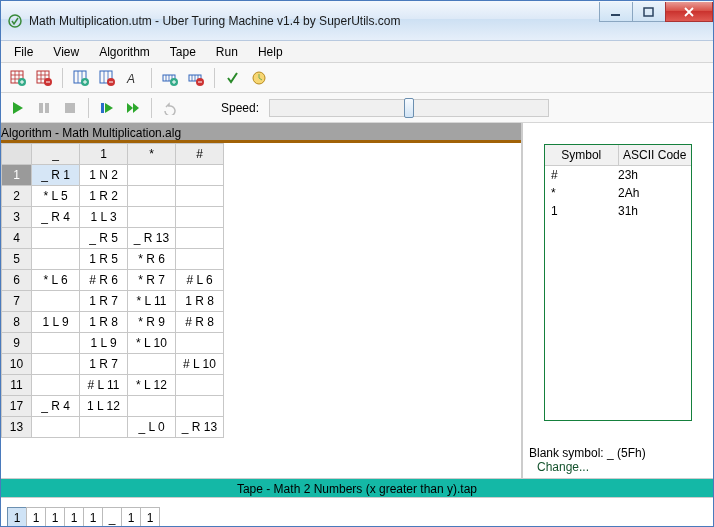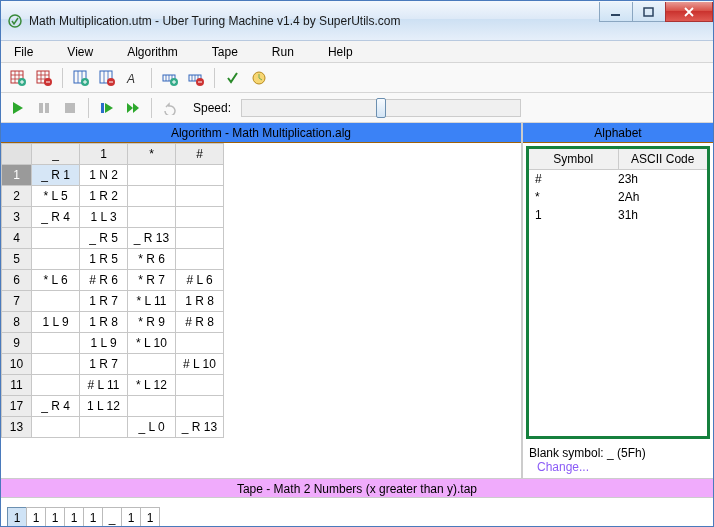--- a/index.html
+++ b/index.html
@@ -11,7 +11,7 @@
 .winbtn{width:34px;height:20px;margin-top:1px;display:flex;align-items:center;justify-content:center;border:1px solid #8aa6c1;border-top:none;background:linear-gradient(#eaf3fb,#cfe3f5);margin-left:-1px}
 .winbtn.close{width:48px;background:linear-gradient(#e89a94,#d9534a 45%,#c9302c 46%,#e05a52);border-color:#a33;border-top-right-radius:0}
 .winbtn svg{width:12px;height:10px}
-.menubar{height:22px;display:flex;align-items:center;padding:0 6px;gap:20px;border-bottom:1px solid #d6d6d6;background:#f4f4f4}
+.menubar{height:22px;display:flex;align-items:center;padding:0 6px;gap:6px;border-bottom:1px solid #d6d6d6;background:#f4f4f4}
 .menubar span{padding:2px 7px;cursor:default}
 .toolbar{height:30px;display:flex;align-items:center;padding:0 6px;gap:4px;border-bottom:1px solid #d6d6d6;background:#f9f9f9}
 .tbtn{width:22px;height:22px;display:flex;align-items:center;justify-content:center;border:1px solid transparent;border-radius:2px}

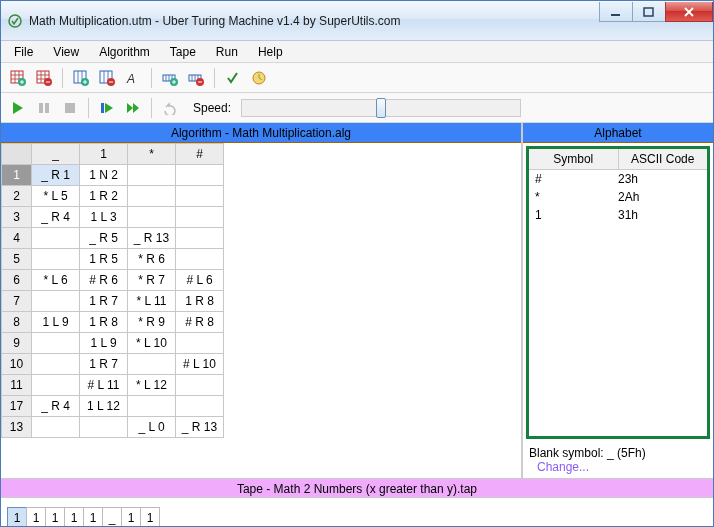--- a/index.html
+++ b/index.html
@@ -17,7 +17,7 @@
 .tbtn{width:22px;height:22px;display:flex;align-items:center;justify-content:center;border:1px solid transparent;border-radius:2px}
 .tsep{width:1px;height:20px;background:#ccc;margin:0 3px}
 .runbar{height:30px;display:flex;align-items:center;padding:0 6px;gap:4px;border-bottom:1px solid #d6d6d6;background:#f9f9f9}
-.speed-label{margin-left:8px;margin-right:6px}
+.speed-label{margin-left:36px;margin-right:6px}
 .slider{flex:0 0 280px;height:18px;position:relative;background:#f0f0f0;border:1px solid #ccc}
 .slider .thumb{position:absolute;left:50%;top:-2px;width:10px;height:20px;background:linear-gradient(#f7fbff,#d2e4f5);border:1px solid #6b8fb0;border-radius:2px;transform:translateX(-50%)}
 .content{display:flex;height:355px}

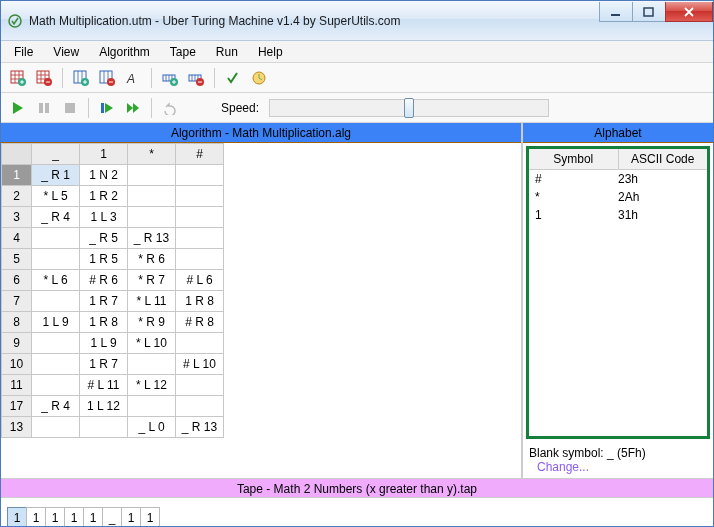--- a/index.html
+++ b/index.html
@@ -22,7 +22,7 @@
 .slider .thumb{position:absolute;left:50%;top:-2px;width:10px;height:20px;background:linear-gradient(#f7fbff,#d2e4f5);border:1px solid #6b8fb0;border-radius:2px;transform:translateX(-50%)}
 .content{display:flex;height:355px}
 .left{flex:1;border-right:2px solid #ccc;display:flex;flex-direction:column}
-.panehdr{height:20px;text-align:center;line-height:20px;border-bottom:1px solid #a16207;background:#3b82f6}
+.panehdr{height:20px;text-align:left;line-height:20px;border-bottom:3px solid #a16207;background:#a3a3a3}
 .gridwrap{flex:1;overflow:auto}
 table.grid{border-collapse:collapse;width:auto}
 table.grid th,table.grid td{border:1px solid #c7c7c7;height:21px;text-align:center;font-weight:normal;padding:0 4px;min-width:48px}

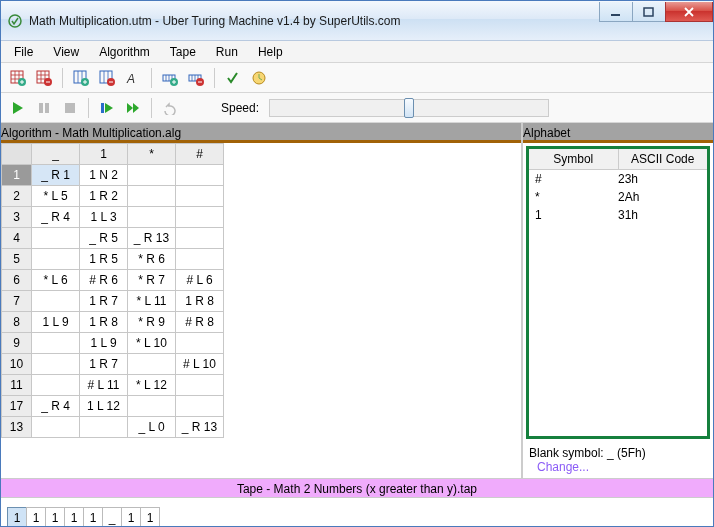--- a/index.html
+++ b/index.html
@@ -307,7 +307,6 @@
     </div>
   </div>
   <div class="right">
-    <div class="panehdr">Alphabet</div>
     <div class="alphabet-tbl">
       <div class="ahdr">
         <div>Symbol</div>

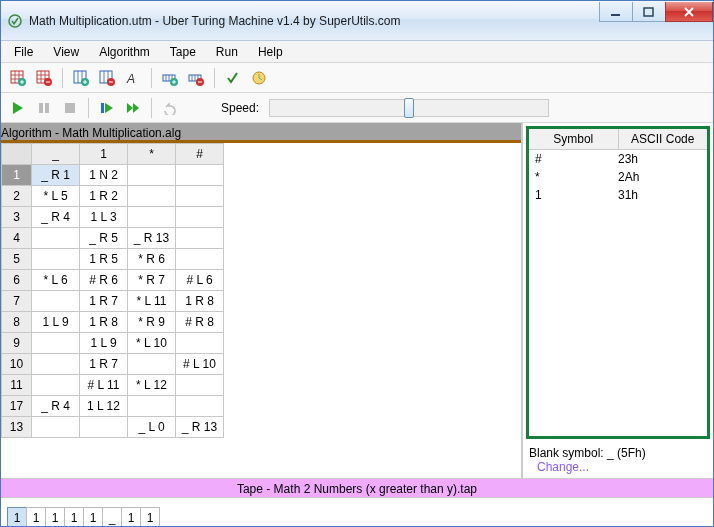--- a/index.html
+++ b/index.html
@@ -32,7 +32,7 @@
 table.grid th.sel{background:#9a9a9a;color:#fff}
 table.grid td.sel{background:#d6e6f6}
 .right{width:190px;display:flex;flex-direction:column}
-.alphabet-tbl{flex:1;border:3px solid #15803d;margin:3px}
+.alphabet-tbl{flex:1;border:1px solid #15803d;margin:21px}
 .alphabet-tbl .ahdr{display:flex;background:#f1f1f1;border-bottom:1px solid #ccc}
 .alphabet-tbl .ahdr div{flex:1;text-align:center;padding:3px 0;border-right:1px solid #ccc}
 .alphabet-tbl .ahdr div:last-child{border-right:none}

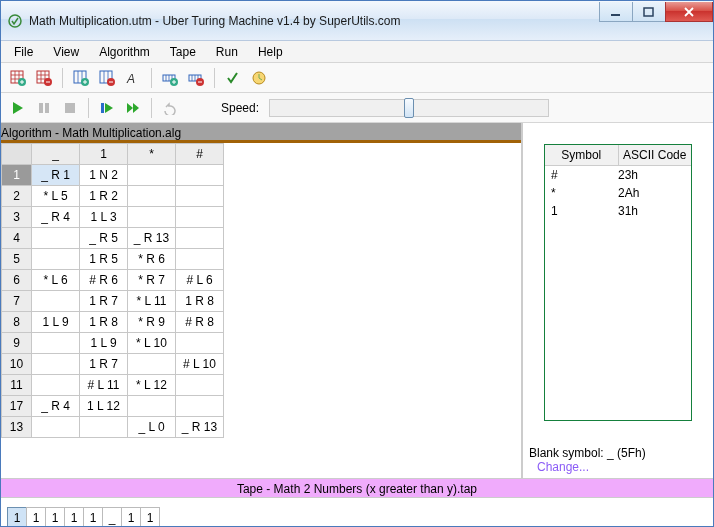--- a/index.html
+++ b/index.html
@@ -40,7 +40,7 @@
 .alphabet-tbl .arow div:first-child{flex:1}
 .alphabet-tbl .arow div:last-child{flex:1;text-align:left}
 .blank-line{padding:4px 6px;font-size:11px}
-.blank-line a{color:#8b5cf6;text-decoration:none;margin-left:8px}
+.blank-line a{color:#14532d;text-decoration:none;margin-left:8px}
 .tapehdr{height:20px;text-align:center;line-height:20px;border-top:1px solid #ccc;border-bottom:1px solid #ccc;background:#f0abfc}
 .tape{height:40px;display:flex;align-items:center;padding:4px 6px;overflow:auto}
 .tapecell{width:20px;height:22px;border:1px solid #bbb;margin-right:-1px;display:flex;align-items:center;justify-content:center;background:#fff}

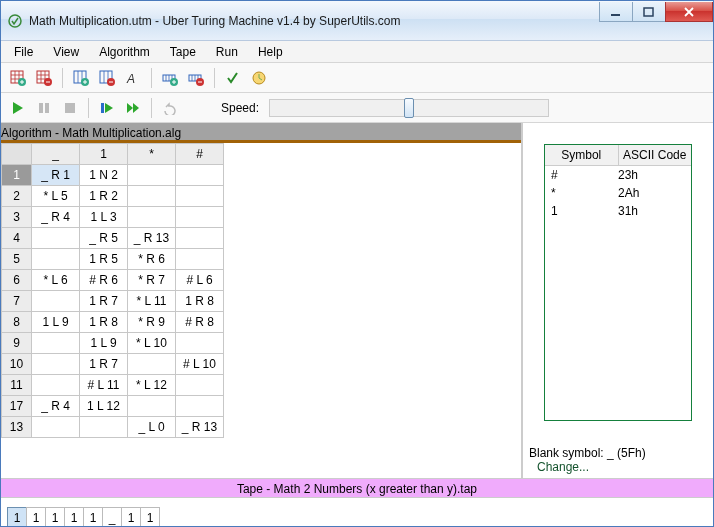--- a/index.html
+++ b/index.html
@@ -41,7 +41,7 @@
 .alphabet-tbl .arow div:last-child{flex:1;text-align:left}
 .blank-line{padding:4px 6px;font-size:11px}
 .blank-line a{color:#14532d;text-decoration:none;margin-left:8px}
-.tapehdr{height:20px;text-align:center;line-height:20px;border-top:1px solid #ccc;border-bottom:1px solid #ccc;background:#f0abfc}
+.tapehdr{height:20px;text-align:center;line-height:20px;border-top:1px solid #ccc;border-bottom:1px solid #ccc;background:#14b8a6}
 .tape{height:40px;display:flex;align-items:center;padding:4px 6px;overflow:auto}
 .tapecell{width:20px;height:22px;border:1px solid #bbb;margin-right:-1px;display:flex;align-items:center;justify-content:center;background:#fff}
 .tapecell.head{background:#cfe3f6;border-color:#6b8fb0}

